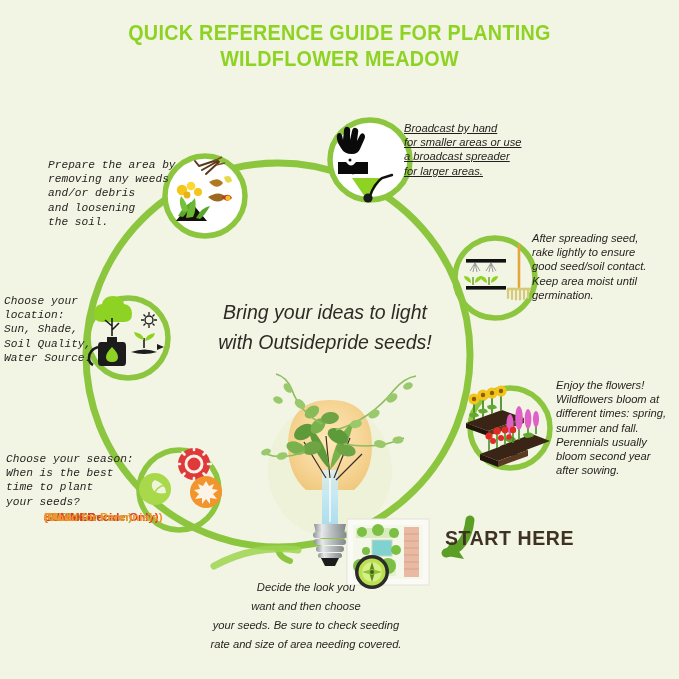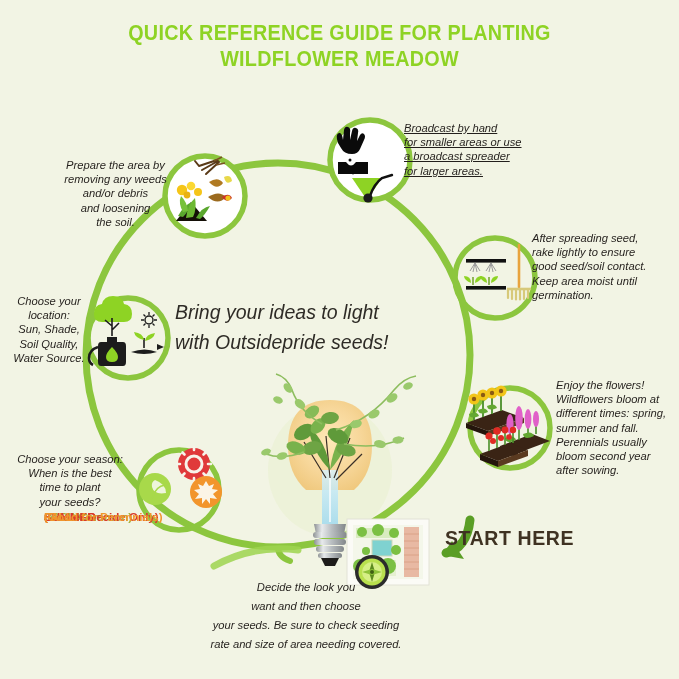--- a/index.html
+++ b/index.html
@@ -31,7 +31,7 @@
   .s-spring{color:#a9b23c;}
   .s-summer{color:#d93a2b;}
   .s-fall{color:#f0962c;}
-  .ta-r{text-align:center;}
+  .ta-r{text-align:left;font-family:Liberation Mono, monospace;}
   .ta-l{text-align:left;}
   .ta-c{text-align:center;}
 </style>

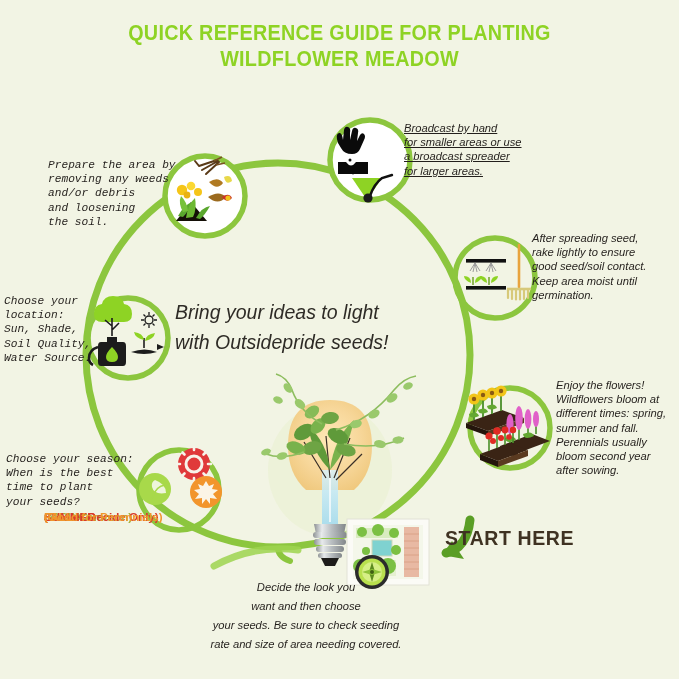--- a/index.html
+++ b/index.html
@@ -20,7 +20,7 @@
     transform:scaleX(0.92);transform-origin:center top;
   }
   .tagline{
-    position:absolute;left:175px;top:297px;width:300px;text-align:left;
+    position:absolute;left:175px;top:297px;width:300px;text-align:center;
     font-style:italic;color:#2e2b26;font-size:19.5px;line-height:30px;font-weight:500;
   }
   .start{

